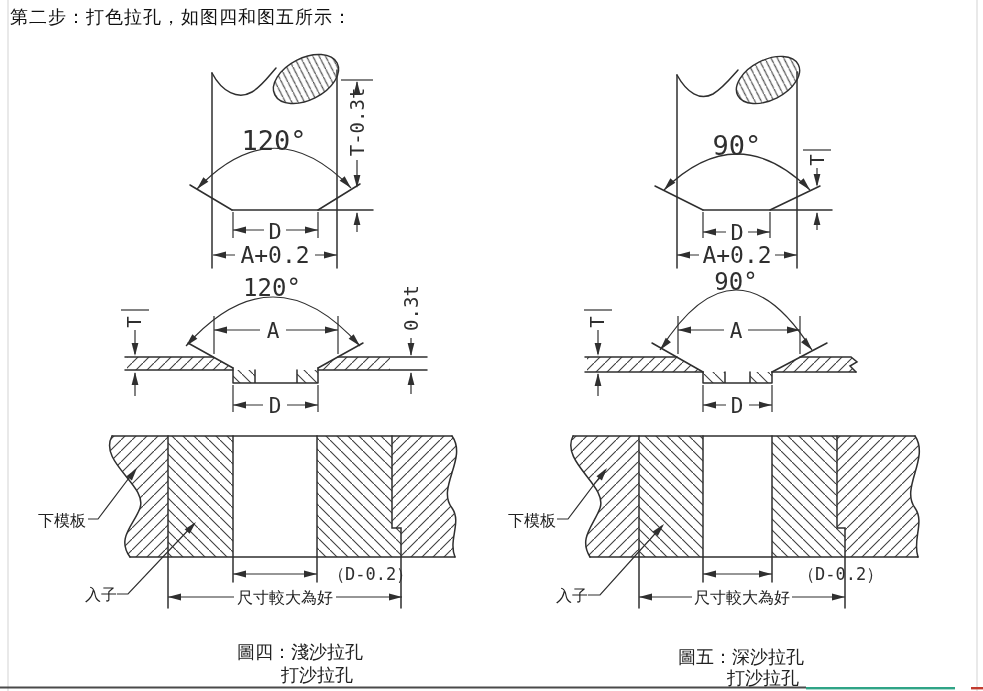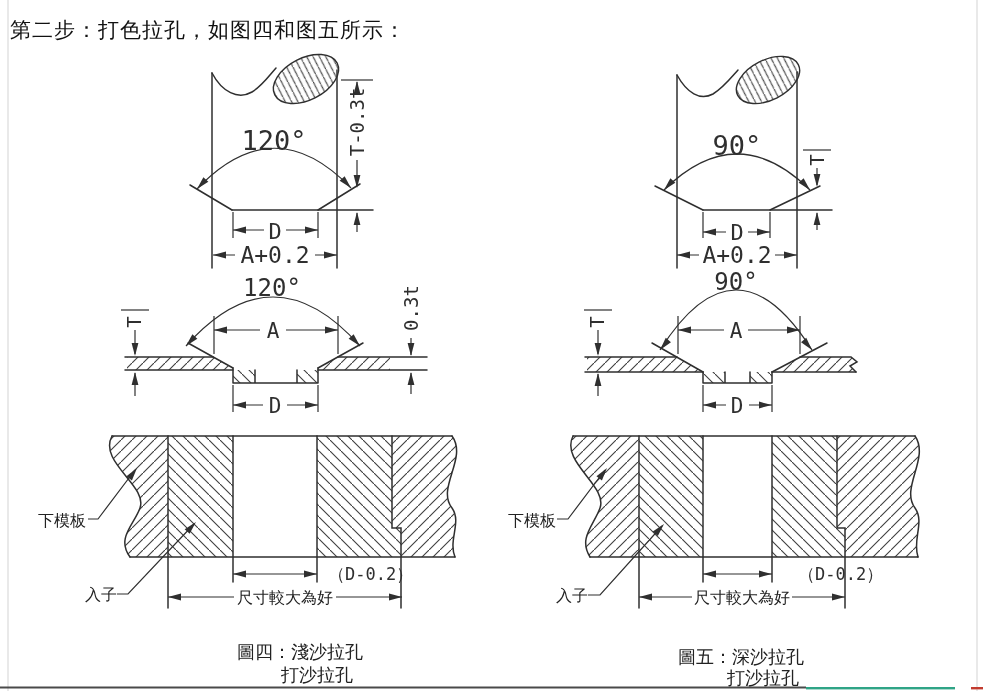--- a/index.html
+++ b/index.html
@@ -5,8 +5,8 @@
   html,body{margin:0;padding:0;background:#ffffff;}
   .page{position:relative;width:983px;height:691px;background:#ffffff;overflow:hidden;
         font-family:"Liberation Sans",sans-serif;}
-  .title{position:absolute;left:10px;top:16px;font-family:"Liberation Serif",serif;
-         font-size:21px;color:#111;letter-spacing:1px;white-space:nowrap;}
+  .title{position:absolute;left:10px;top:5px;font-family:"Liberation Serif",serif;
+         font-size:18px;color:#111;letter-spacing:1px;white-space:nowrap;}
   svg{position:absolute;left:0;top:0;}
   .ln{stroke:#2f2f2f;stroke-width:1.5;fill:none;stroke-linecap:round;}
   .thin{stroke:#2f2f2f;stroke-width:1.2;fill:none;}

